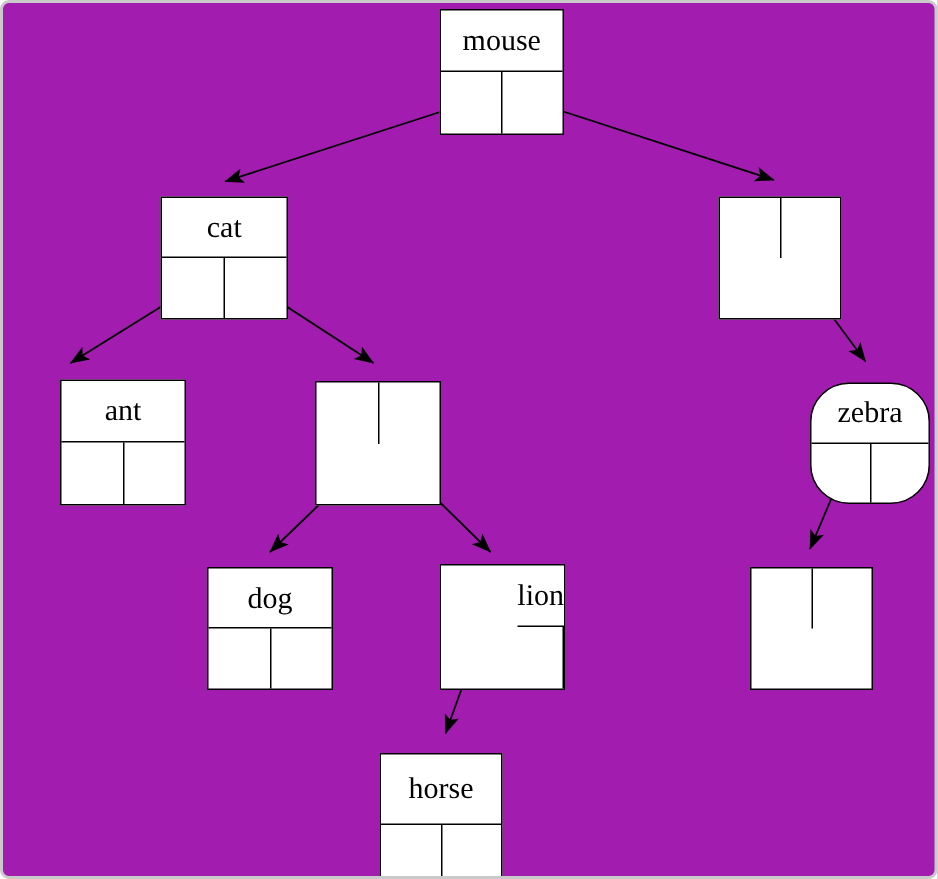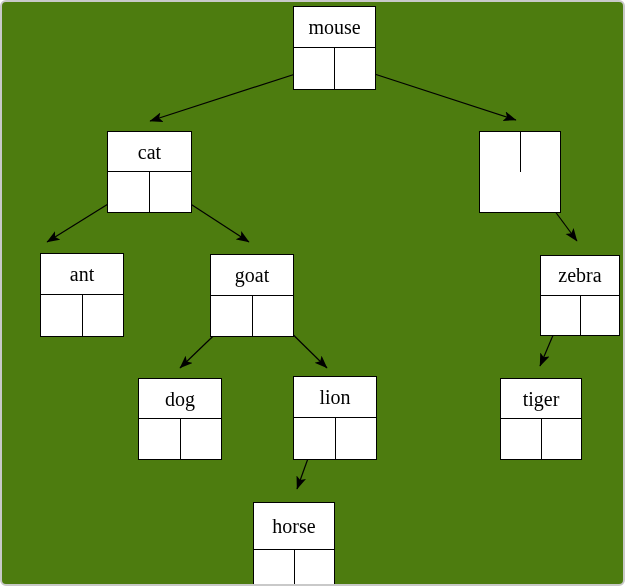--- a/index.html
+++ b/index.html
@@ -13,7 +13,7 @@
     width: 625px;
     height: 586px;
     box-sizing: border-box;
-    background: #4d7c0f;
+    background: #a21caf;
     border: 2px solid #c9c9c9;
     border-radius: 6px;
     overflow: hidden;

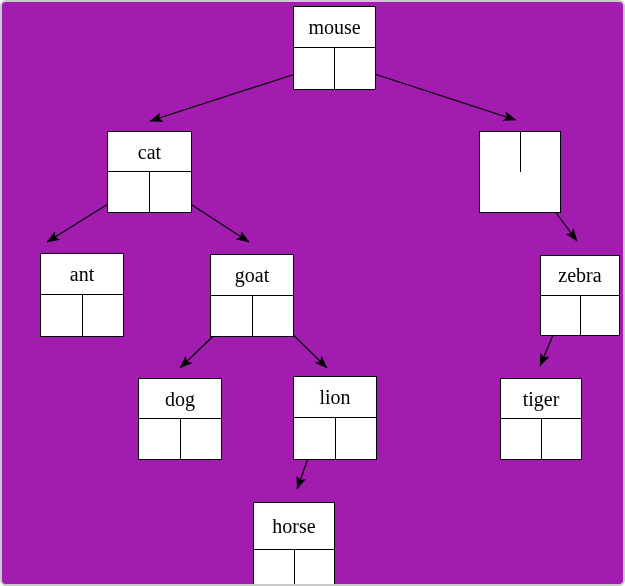--- a/index.html
+++ b/index.html
@@ -110,7 +110,6 @@
         </div>
       </div>
       <div class="node" style="left: 208px; top: 252px; width: 84px; height: 83px;">
-        <div class="label">goat</div>
         <div class="cells">
           <div class="cell left"></div>
           <div class="cell right"></div>

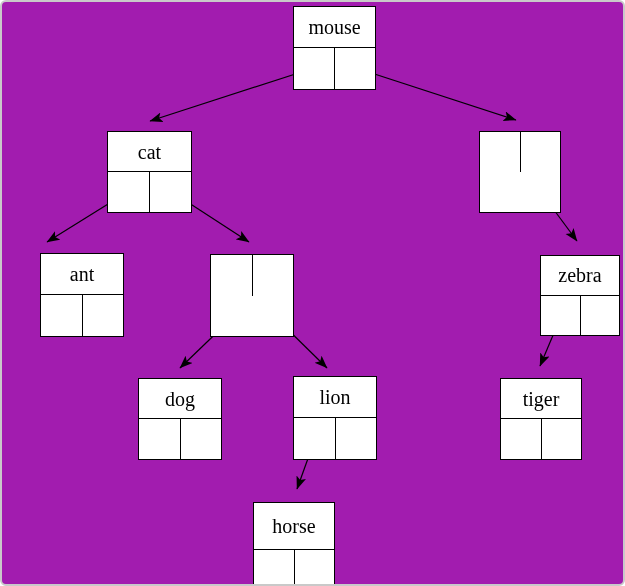--- a/index.html
+++ b/index.html
@@ -115,7 +115,7 @@
           <div class="cell right"></div>
         </div>
       </div>
-      <div class="node" style="left: 538px; top: 253px; width: 80px; height: 81px;">
+      <div class="node" style="left: 538px; top: 253px; width: 80px; height: 81px; border-radius: 26px;">
         <div class="label">zebra</div>
         <div class="cells">
           <div class="cell left"></div>

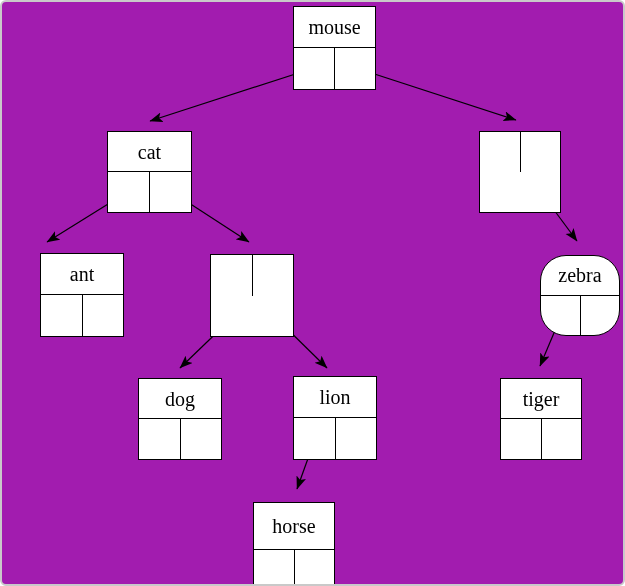--- a/index.html
+++ b/index.html
@@ -129,7 +129,7 @@
           <div class="cell right"></div>
         </div>
       </div>
-      <div class="node" style="left: 291px; top: 374px; width: 84px; height: 84px;">
+      <div class="node" style="left: 291px; top: 374px; width: 84px; height: 84px; align-items: flex-end;">
         <div class="label">lion</div>
         <div class="cells">
           <div class="cell left"></div>

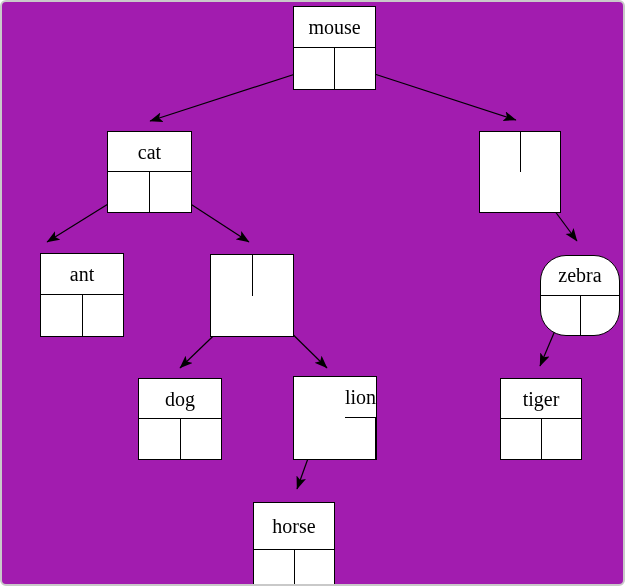--- a/index.html
+++ b/index.html
@@ -137,7 +137,6 @@
         </div>
       </div>
       <div class="node" style="left: 498px; top: 376px; width: 82px; height: 82px;">
-        <div class="label">tiger</div>
         <div class="cells">
           <div class="cell left"></div>
           <div class="cell right"></div>

